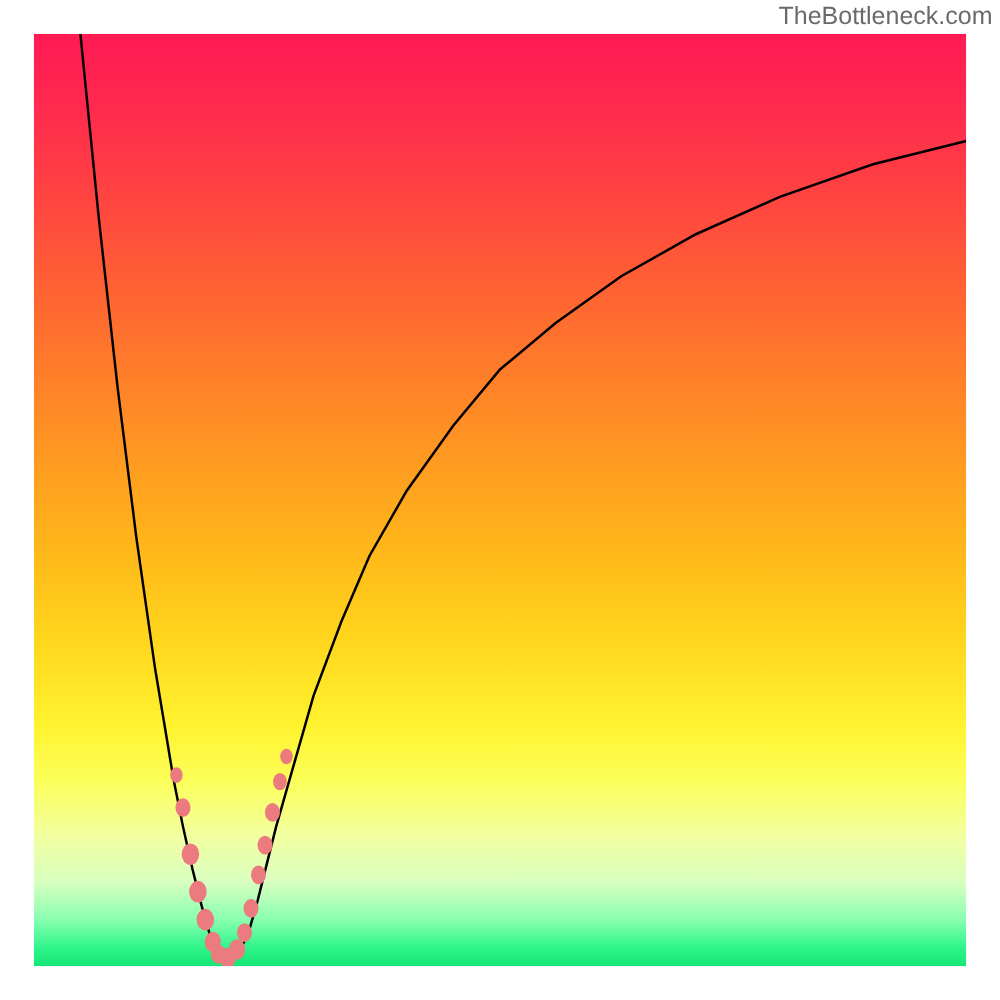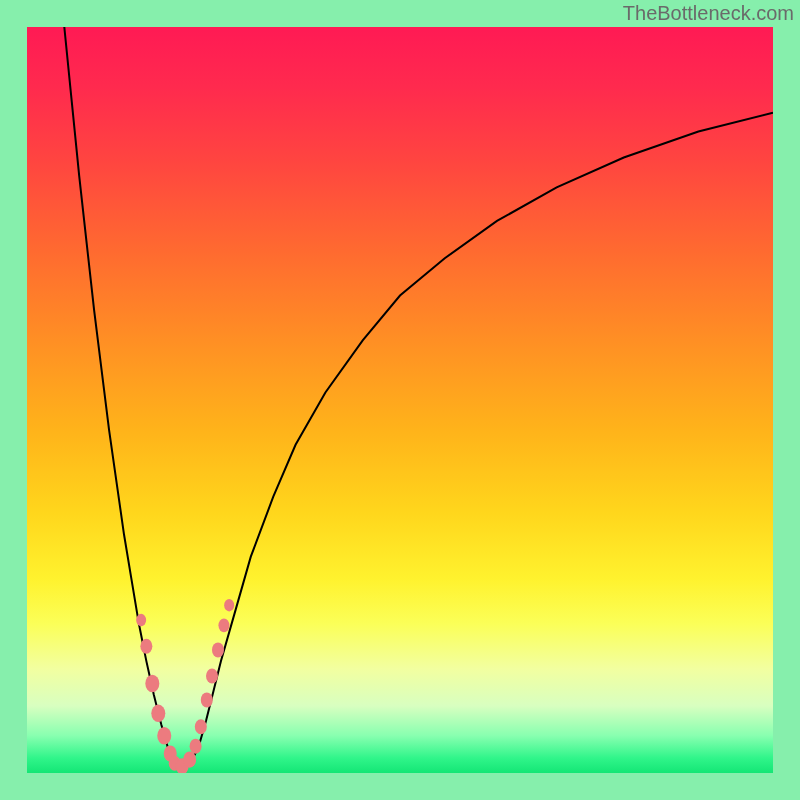--- a/index.html
+++ b/index.html
@@ -17,7 +17,7 @@
     top: 0;
     width: 800px;
     height: 800px;
-    background: #86efac;
+    background: #ffffff;
   }
   .plot {
     position: absolute;

